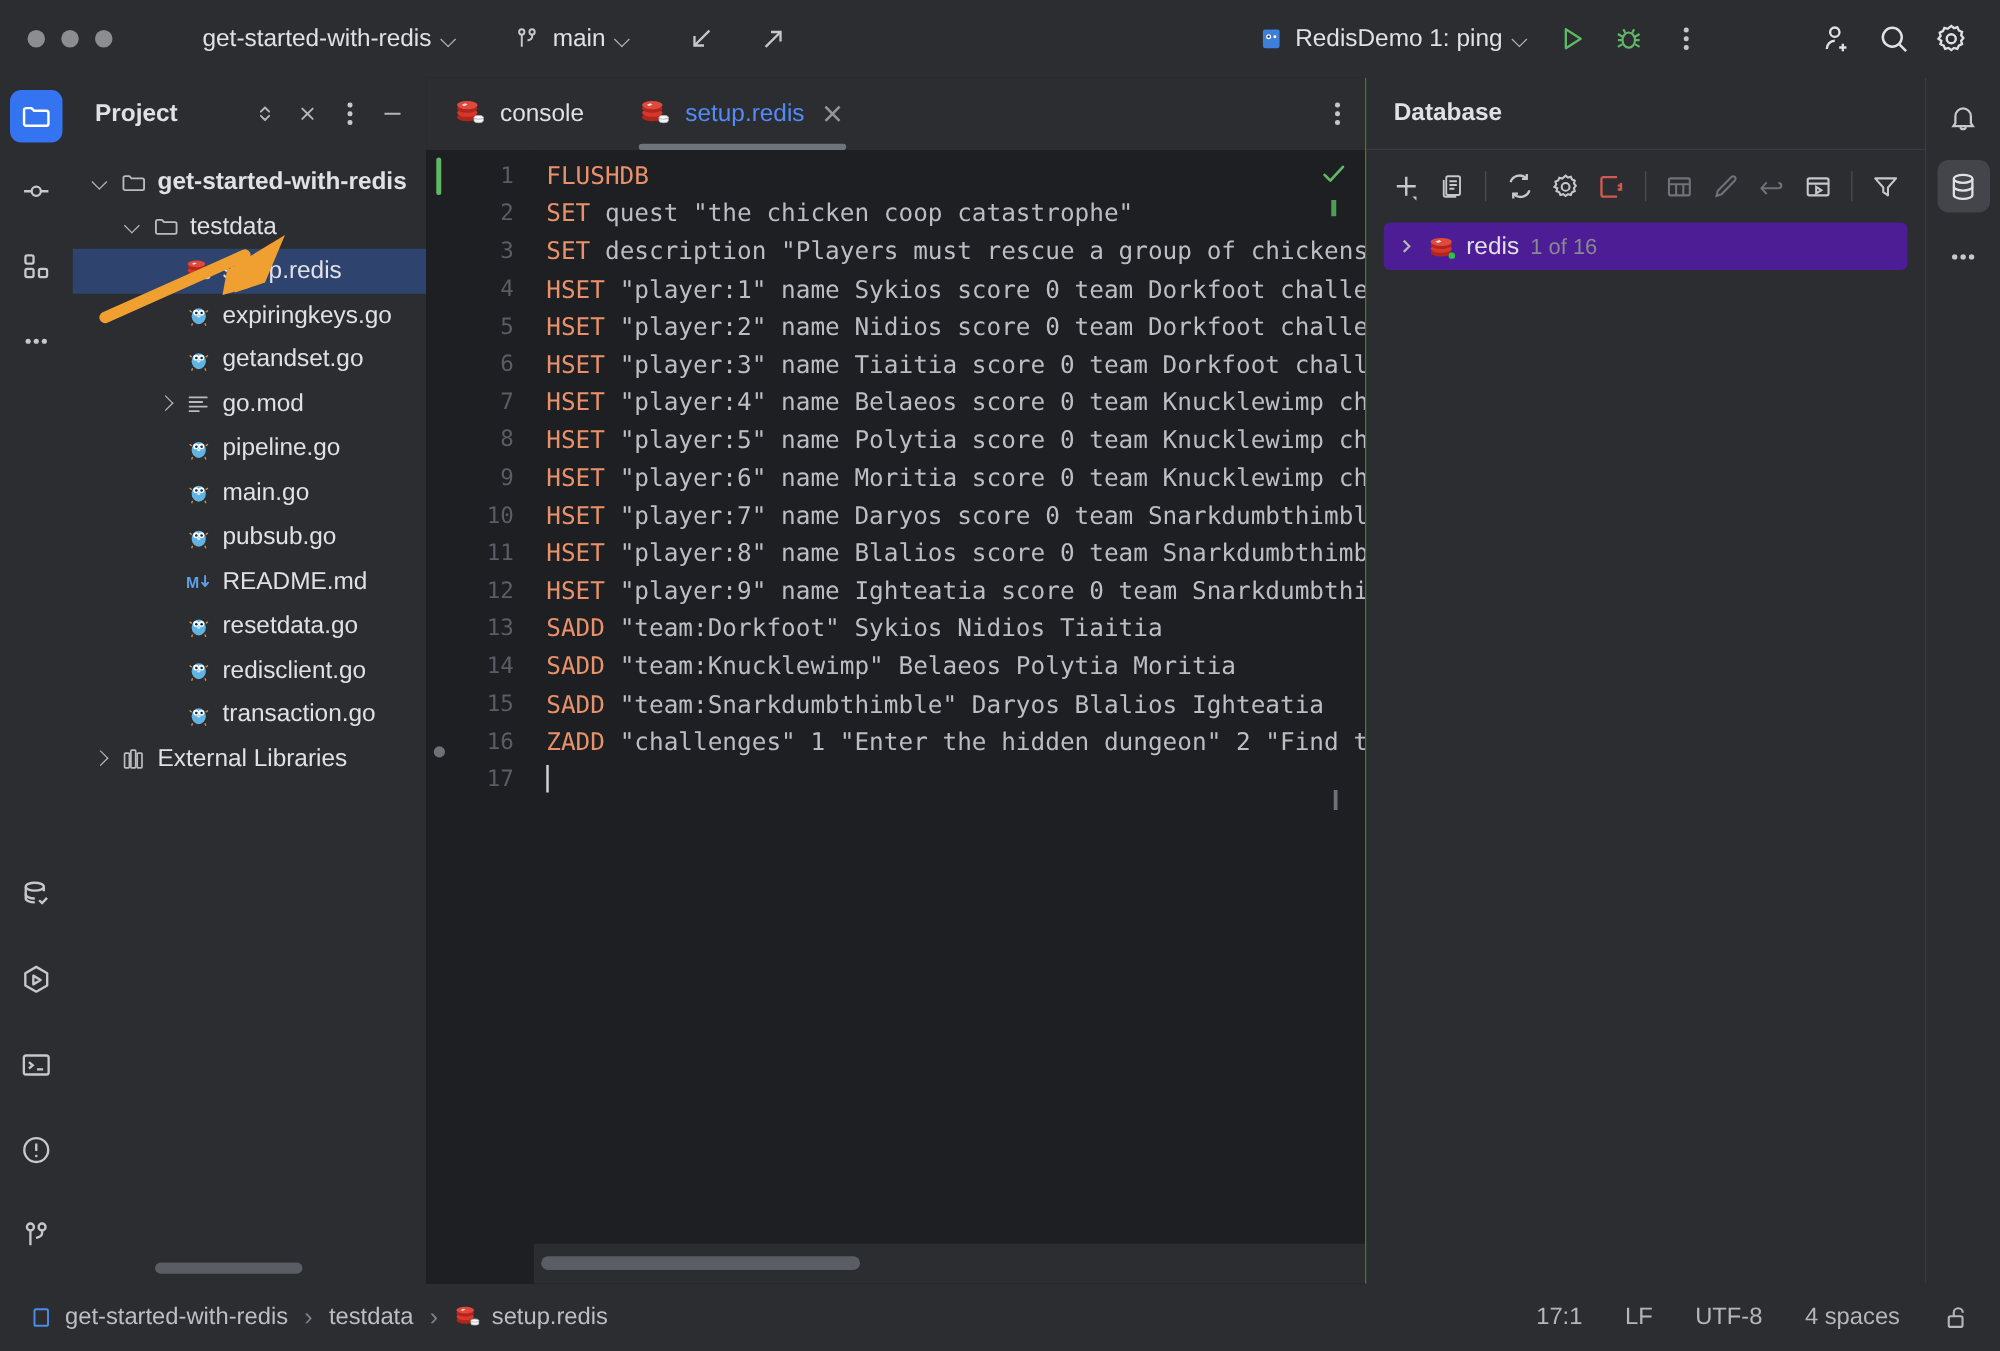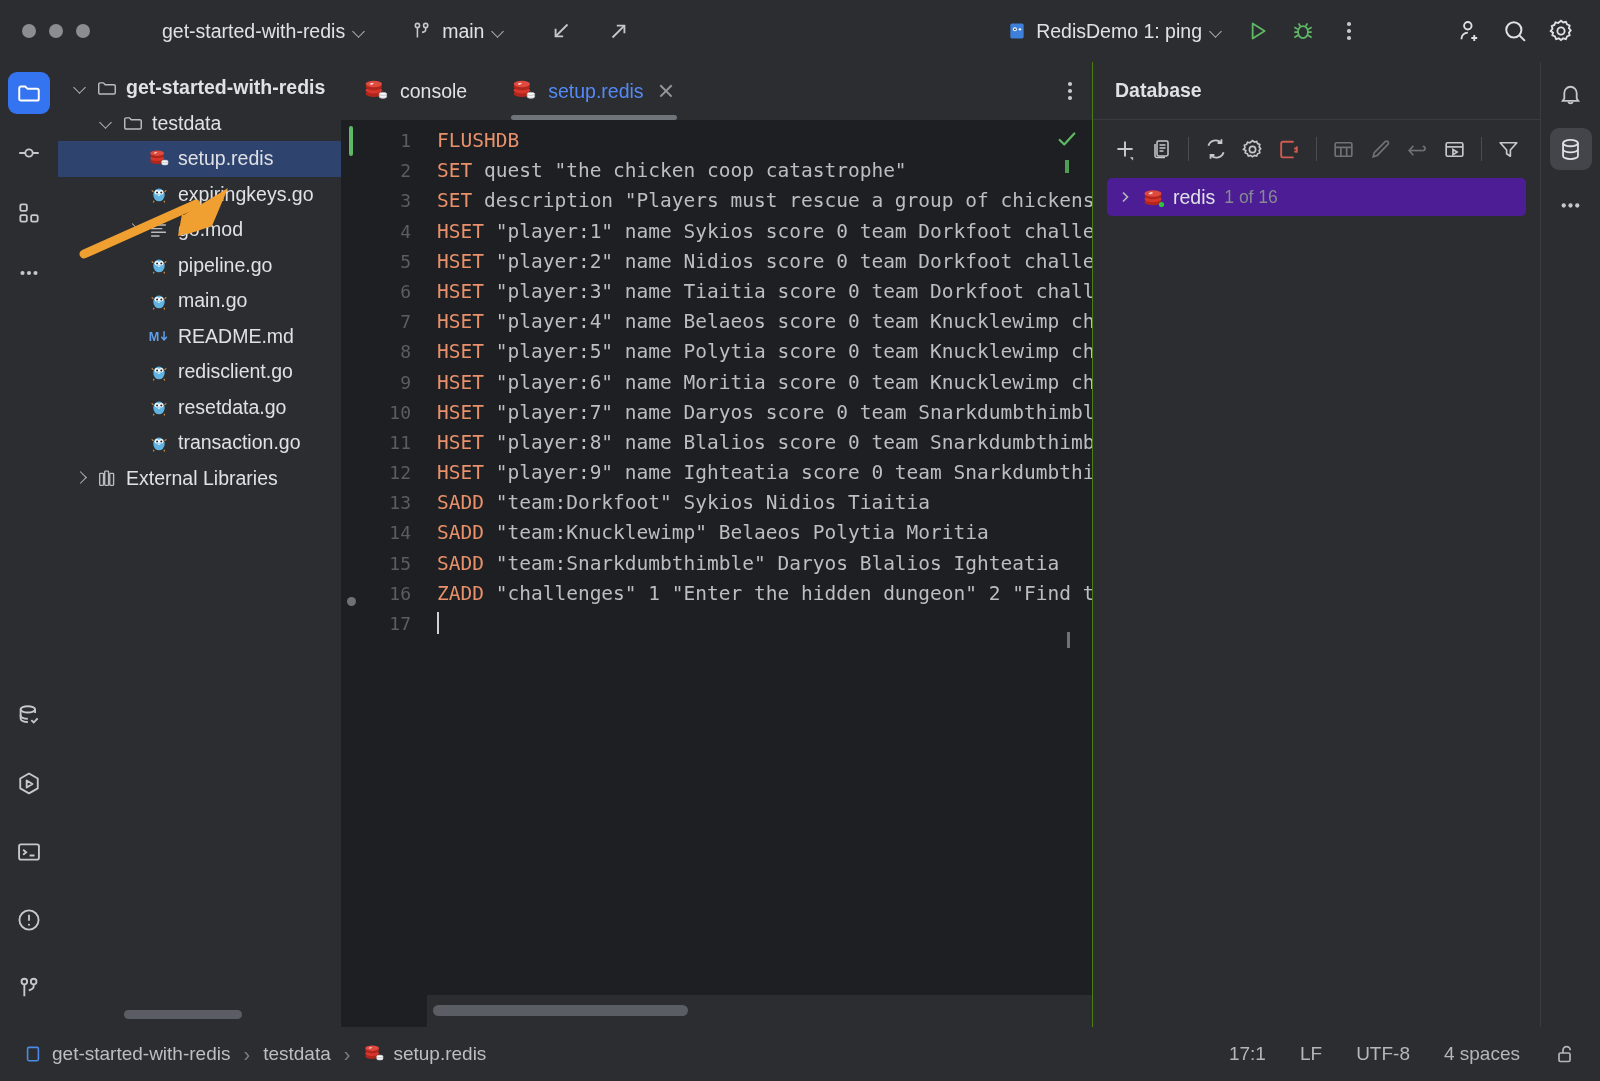--- a/index.html
+++ b/index.html
@@ -368,6 +368,33 @@
     </div>
 
     <div class="project">
+      <div class="proj-head">
+        <div class="proj-title">Project</div>
+        <div class="phb">
+          <svg width="20" height="20" viewBox="0 0 24 24" fill="none" stroke="#b4b6ba" stroke-width="1.8" stroke-linejoin="round" stroke-linecap="round">
+            <path d="M8 10l4-4 4 4"></path>
+              <path d="M8 14l4 4 4-4"></path>
+          </svg>
+        </div>
+        <div class="phb">
+          <svg width="20" height="20" viewBox="0 0 24 24" fill="none" stroke="#b4b6ba" stroke-width="1.8" stroke-linejoin="round" stroke-linecap="round">
+            <path d="M7 7l5 5 5-5"></path>
+              <path d="M7 17l5-5 5 5"></path>
+          </svg>
+        </div>
+        <div class="phb">
+          <span class="vdots">
+              <i></i>
+              <i></i>
+              <i></i>
+            </span>
+        </div>
+        <div class="phb">
+          <svg width="22" height="22" viewBox="0 0 24 24" stroke="#b4b6ba" stroke-width="1.8">
+              <path d="M5 12h14"></path>
+            </svg>
+        </div>
+      </div>
 
       <div class="tree" id="tree">
           <div class="row" style="padding-left: 14px;">

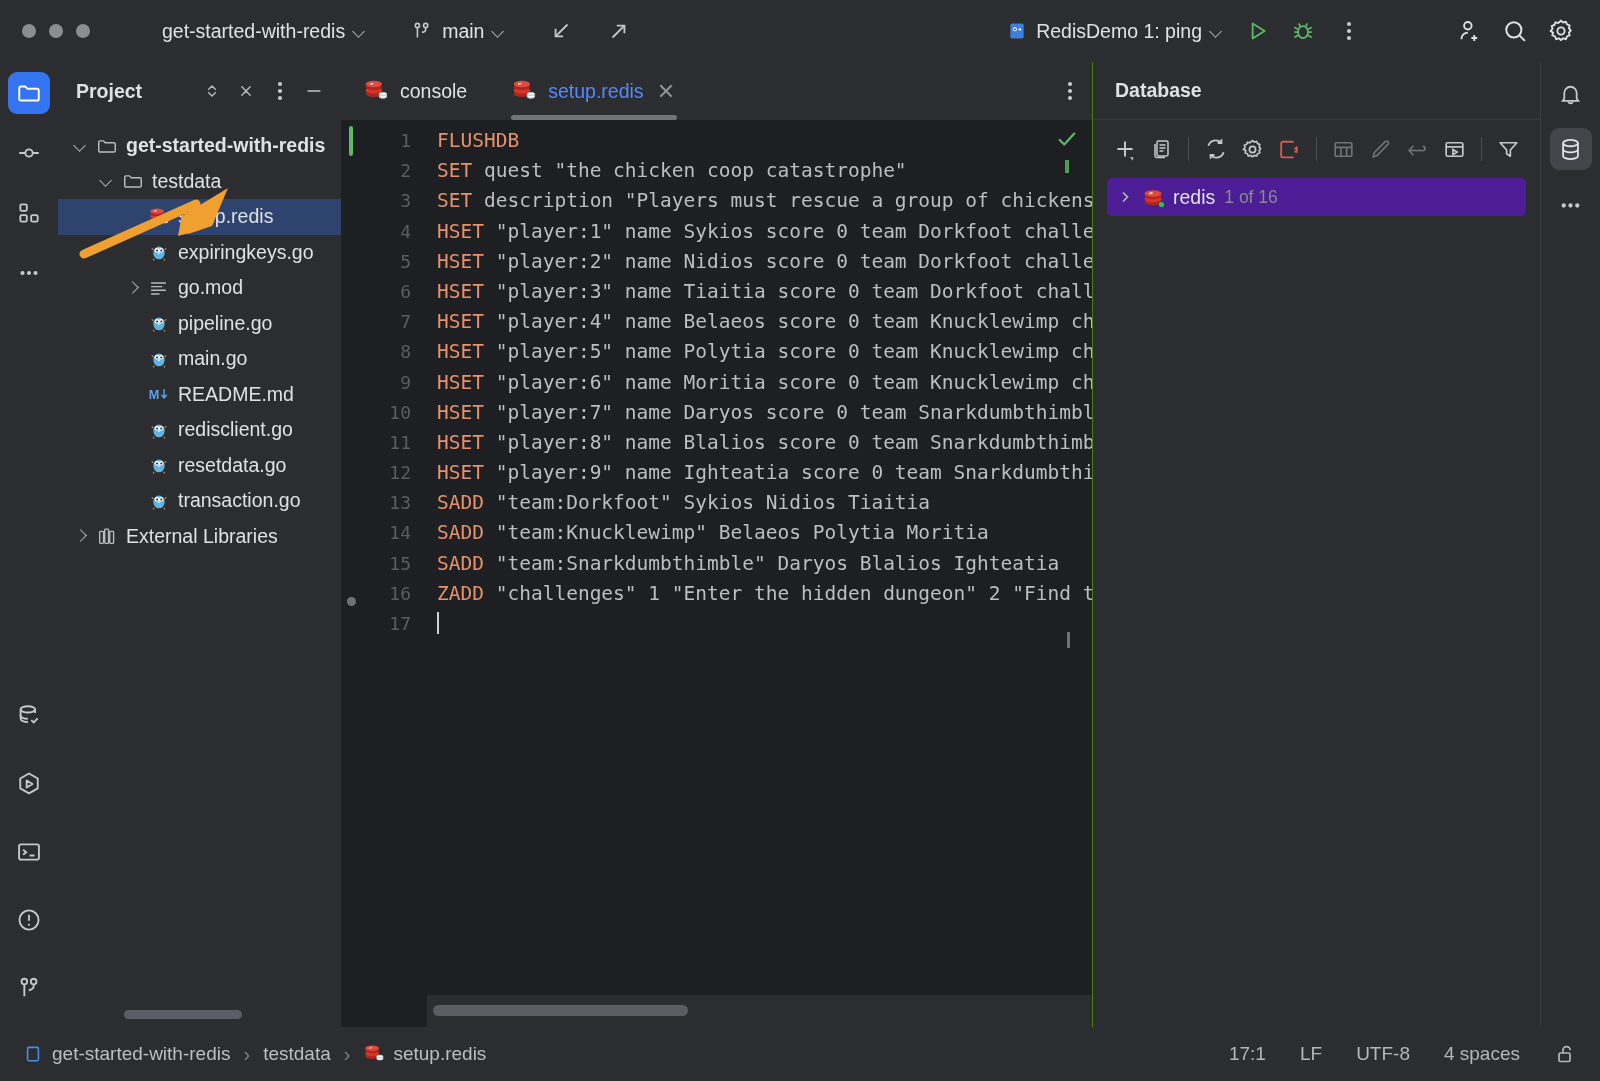--- a/index.html
+++ b/index.html
@@ -445,6 +445,21 @@
               </svg>
             </span>
             <span class="fname">expiringkeys.go</span>
+          </div>
+          <div class="row" style="padding-left: 66px;">
+            <span class="chev "></span>
+            <span class="ficon">
+              <svg width="22" height="22" viewBox="0 0 24 24">
+                <ellipse cx="12" cy="13" rx="6.2" ry="7" fill="#61b3e2"></ellipse>
+                <circle cx="9.7" cy="10" r="2.5" fill="#fff"></circle>
+                <circle cx="14.3" cy="10" r="2.5" fill="#fff"></circle>
+                <circle cx="9.9" cy="10.3" r="1.1" fill="#1c2430"></circle>
+                <circle cx="14.5" cy="10.3" r="1.1" fill="#1c2430"></circle>
+                <ellipse cx="12" cy="13.2" rx="1.5" ry="1" fill="#cfe9f7"></ellipse>
+                <path d="M5.9 9.5L4 8M18.1 9.5L20 8M6.6 19.3l-.8 2M17.4 19.3l.8 2" stroke="#d98d3c" stroke-width="1.2"></path>
+              </svg>
+            </span>
+            <span class="fname">getandset.go</span>
           </div>
           <div class="row" style="padding-left: 66px;">
             <span class="chev closed"></span>

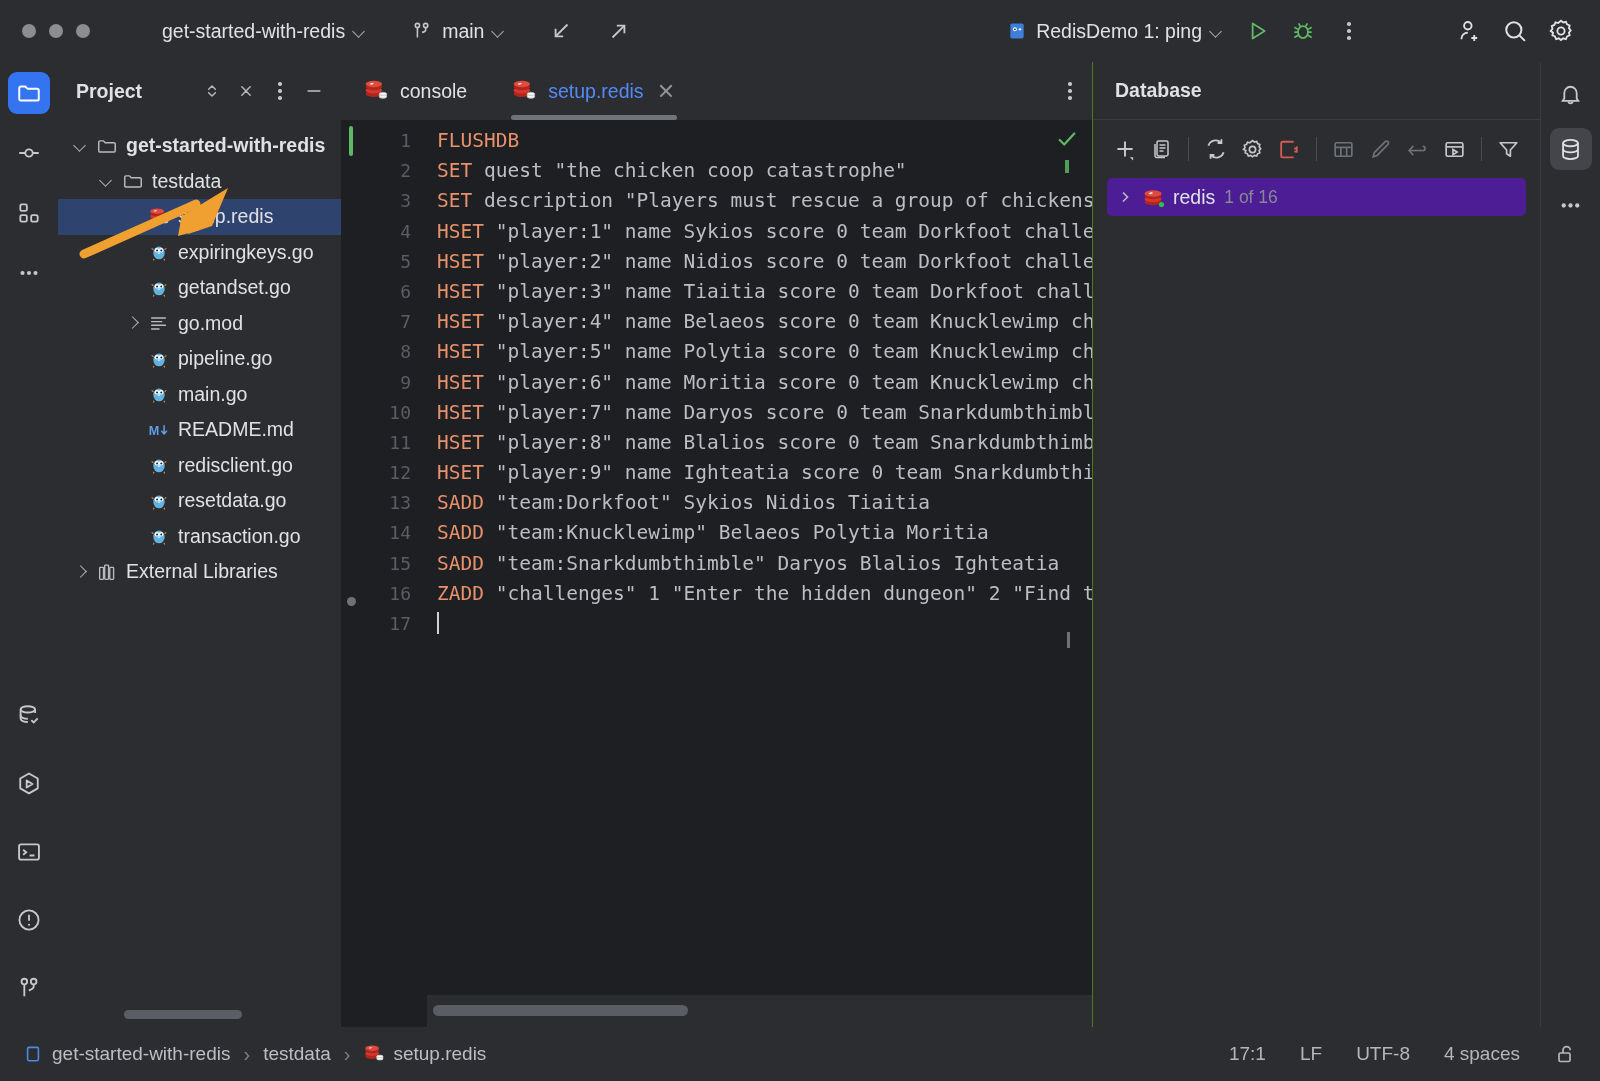--- a/index.html
+++ b/index.html
@@ -499,6 +499,21 @@
               </svg>
             </span>
             <span class="fname">main.go</span>
+          </div>
+          <div class="row" style="padding-left: 66px;">
+            <span class="chev "></span>
+            <span class="ficon">
+              <svg width="22" height="22" viewBox="0 0 24 24">
+                <ellipse cx="12" cy="13" rx="6.2" ry="7" fill="#61b3e2"></ellipse>
+                <circle cx="9.7" cy="10" r="2.5" fill="#fff"></circle>
+                <circle cx="14.3" cy="10" r="2.5" fill="#fff"></circle>
+                <circle cx="9.9" cy="10.3" r="1.1" fill="#1c2430"></circle>
+                <circle cx="14.5" cy="10.3" r="1.1" fill="#1c2430"></circle>
+                <ellipse cx="12" cy="13.2" rx="1.5" ry="1" fill="#cfe9f7"></ellipse>
+                <path d="M5.9 9.5L4 8M18.1 9.5L20 8M6.6 19.3l-.8 2M17.4 19.3l.8 2" stroke="#d98d3c" stroke-width="1.2"></path>
+              </svg>
+            </span>
+            <span class="fname">pubsub.go</span>
           </div>
           <div class="row" style="padding-left: 66px;">
             <span class="chev "></span>

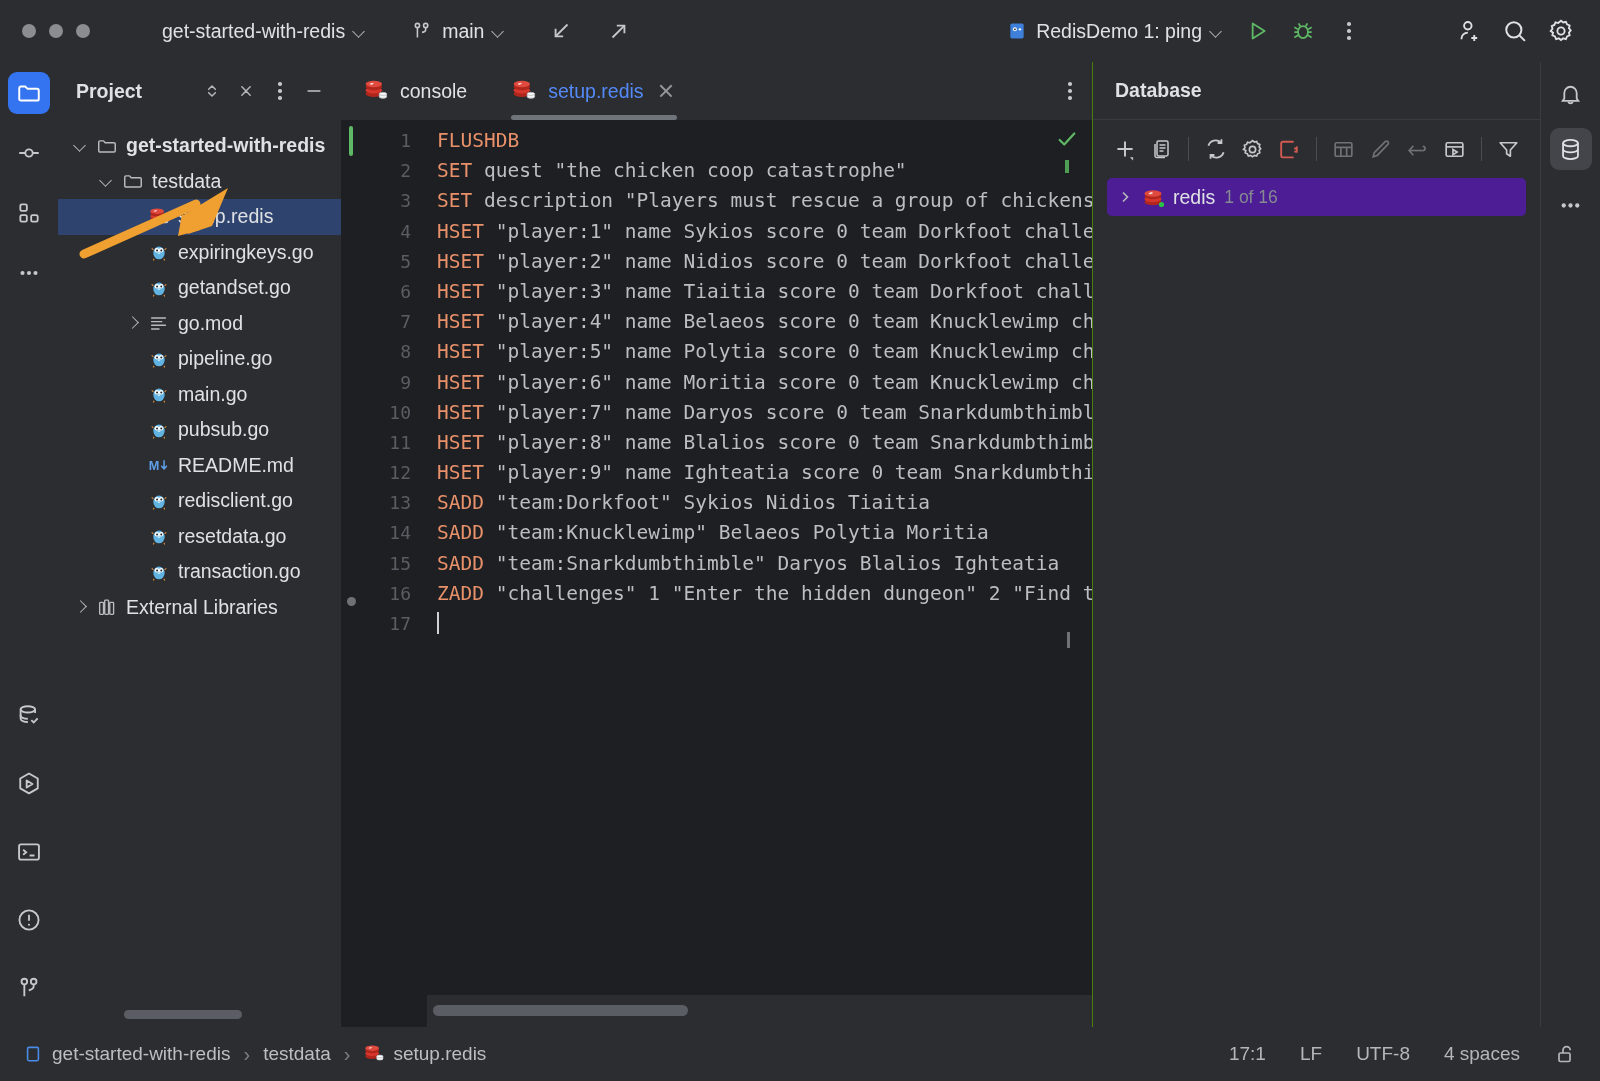--- a/index.html
+++ b/index.html
@@ -538,7 +538,7 @@
                 <path d="M5.9 9.5L4 8M18.1 9.5L20 8M6.6 19.3l-.8 2M17.4 19.3l.8 2" stroke="#d98d3c" stroke-width="1.2"></path>
               </svg>
             </span>
-            <span class="fname">redisclient.go</span>
+            <span class="fname">resetdata.go</span>
           </div>
           <div class="row" style="padding-left: 66px;">
             <span class="chev "></span>
@@ -553,7 +553,7 @@
                 <path d="M5.9 9.5L4 8M18.1 9.5L20 8M6.6 19.3l-.8 2M17.4 19.3l.8 2" stroke="#d98d3c" stroke-width="1.2"></path>
               </svg>
             </span>
-            <span class="fname">resetdata.go</span>
+            <span class="fname">redisclient.go</span>
           </div>
           <div class="row" style="padding-left: 66px;">
             <span class="chev "></span>

